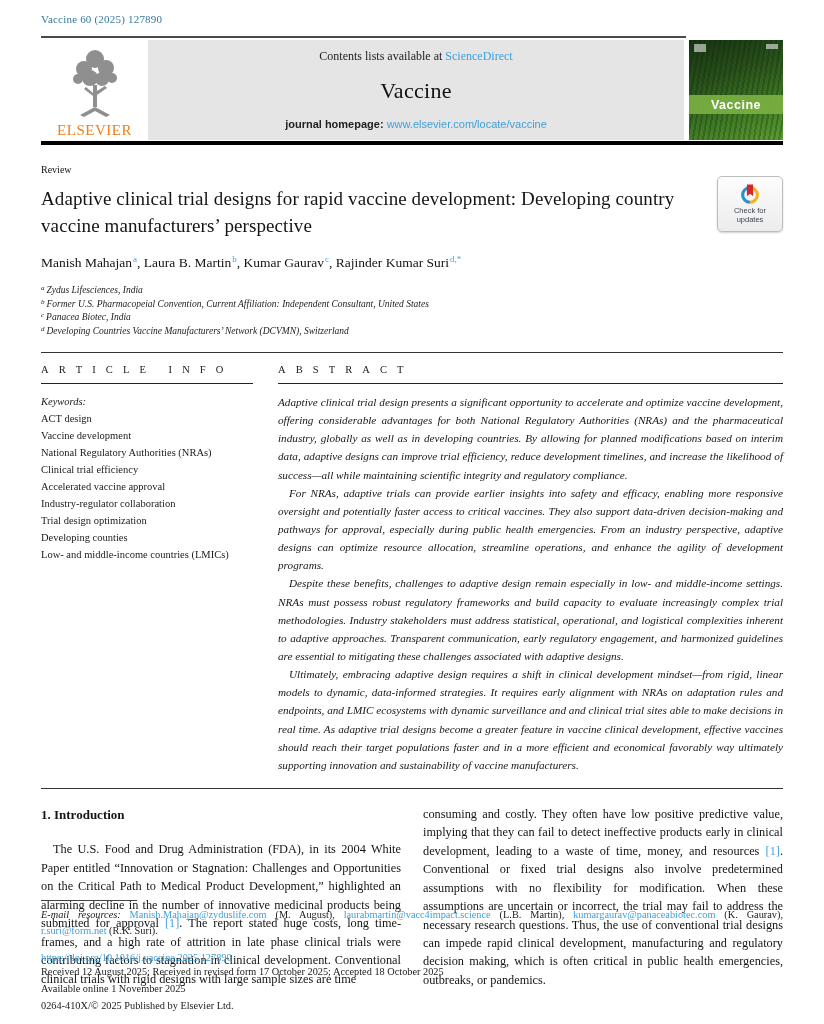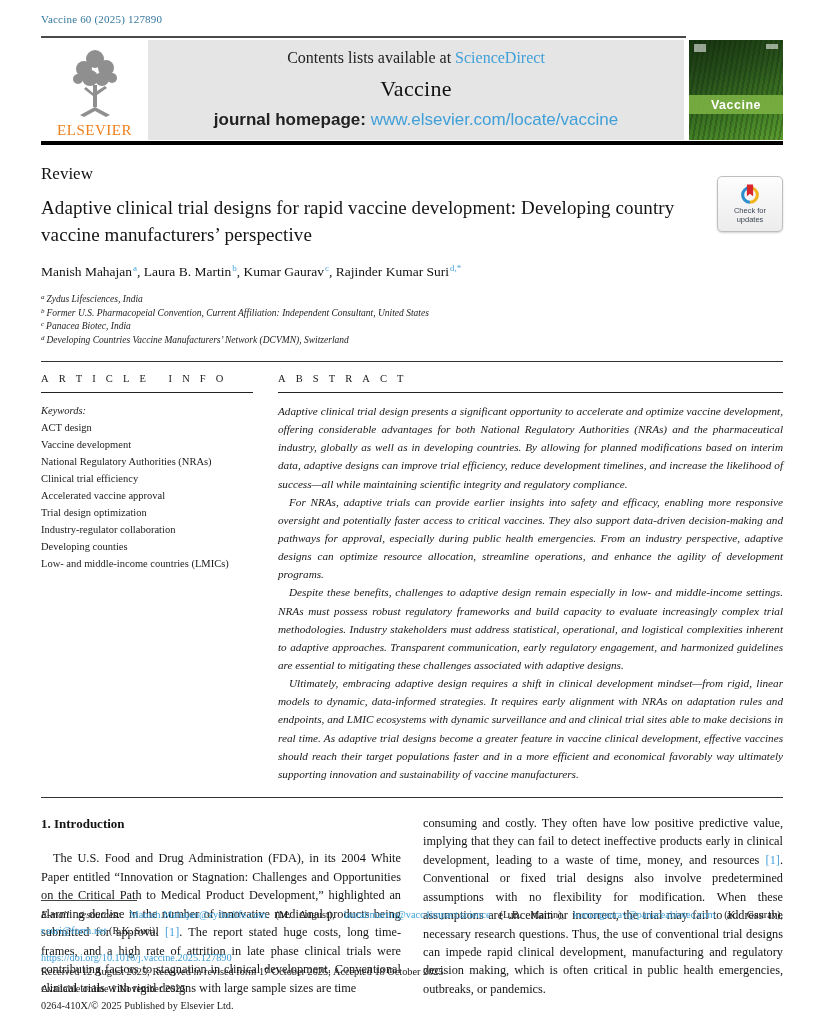--- a/index.html
+++ b/index.html
@@ -28,7 +28,7 @@
     width:536px;background:#e5e5e5;display:flex;flex-direction:column;justify-content:space-between;
     text-align:center;padding:9px 10px 10px 10px;box-sizing:border-box;
   }
-  .contents-line{font-size:16px;color:#222;}
+  .contents-line{font-size:12px;color:#222;}
   .link-blue{color:#41a0d8;text-decoration:none;cursor:pointer;}
   .journal-name{font-size:22px;color:#111;letter-spacing:.3px;}
   .homepage-line{font-size:17px;font-family:"Liberation Sans",sans-serif;font-weight:bold;color:#222;}

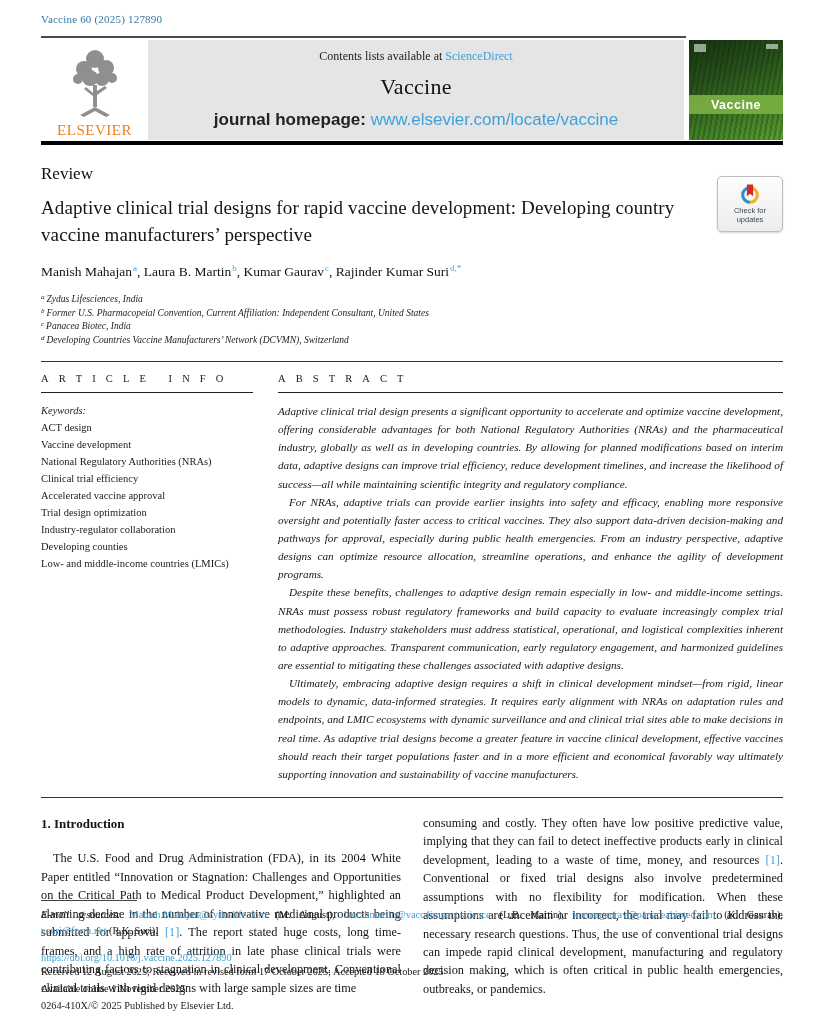--- a/index.html
+++ b/index.html
@@ -31,7 +31,7 @@
   .contents-line{font-size:12px;color:#222;}
   .link-blue{color:#41a0d8;text-decoration:none;cursor:pointer;}
   .journal-name{font-size:22px;color:#111;letter-spacing:.3px;}
-  .homepage-line{font-size:17px;font-family:"Liberation Sans",sans-serif;font-weight:bold;color:#222;}
+  .homepage-line{font-size:11px;font-family:"Liberation Sans",sans-serif;font-weight:bold;color:#222;}
   .homepage-line .link-blue{font-weight:normal;}
   .cover-col{width:94px;margin-left:5px;position:relative;}
   .cover{

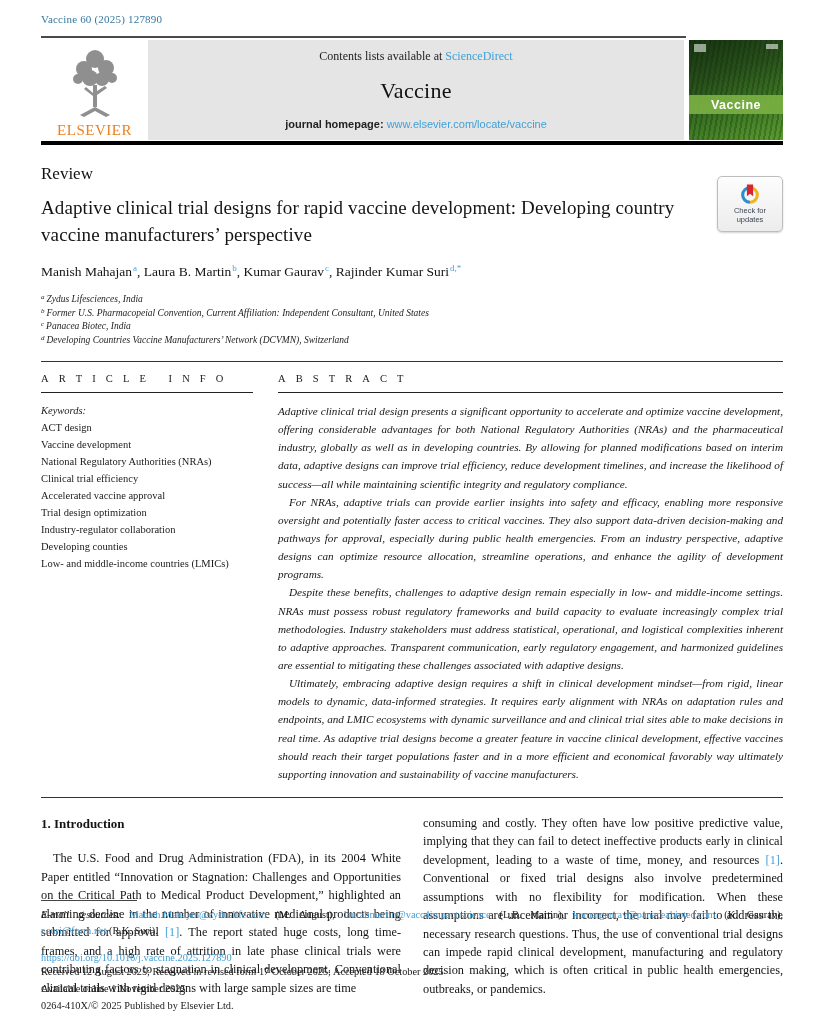--- a/index.html
+++ b/index.html
@@ -52,7 +52,7 @@
   .black-rule{height:4px;background:#000;margin-top:1px;}
 
   
-  .review-label{margin-top:19px;font-size:17px;color:#111;}
+  .review-label{margin-top:19px;font-size:10px;color:#111;}
   .paper-title{
     margin-top:11px;font-size:19px;line-height:1.42;color:#141414;max-width:655px;letter-spacing:.1px;
   }

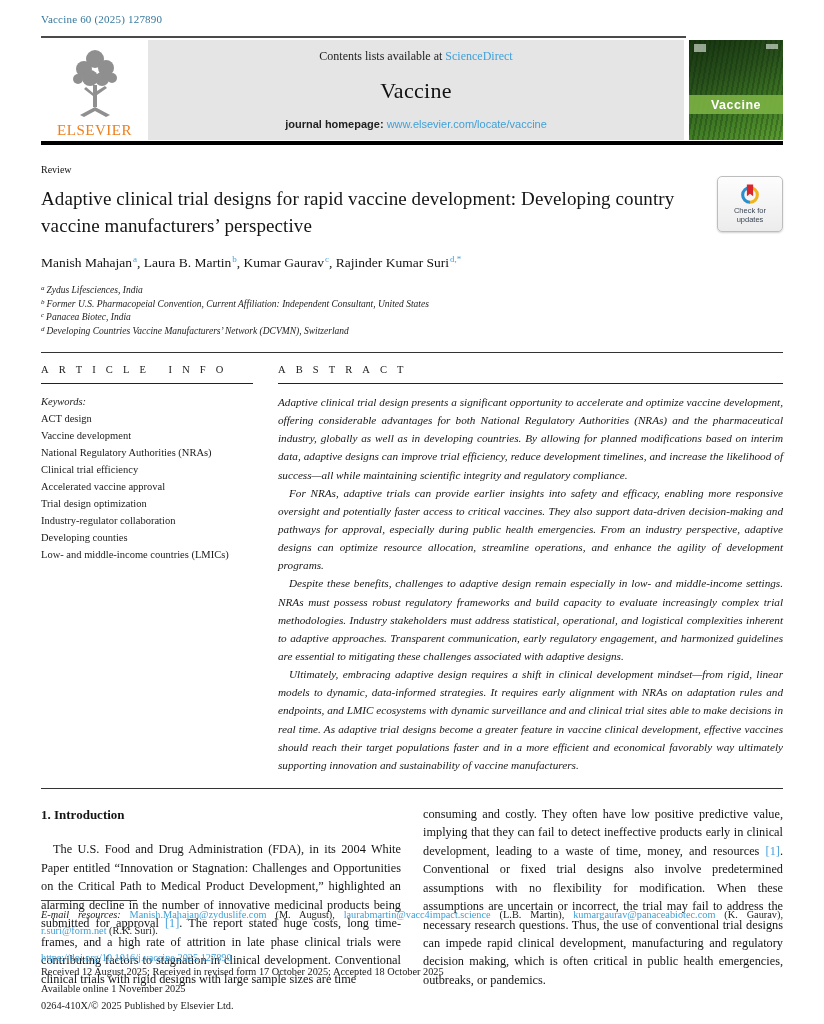--- a/index.html
+++ b/index.html
@@ -182,8 +182,8 @@
         <div>National Regulatory Authorities (NRAs)</div>
         <div>Clinical trial efficiency</div>
         <div>Accelerated vaccine approval</div>
+        <div>Industry-regulator collaboration</div>
         <div>Trial design optimization</div>
-        <div>Industry-regulator collaboration</div>
         <div>Developing counties</div>
         <div>Low- and middle-income countries (LMICs)</div>
       </div>

